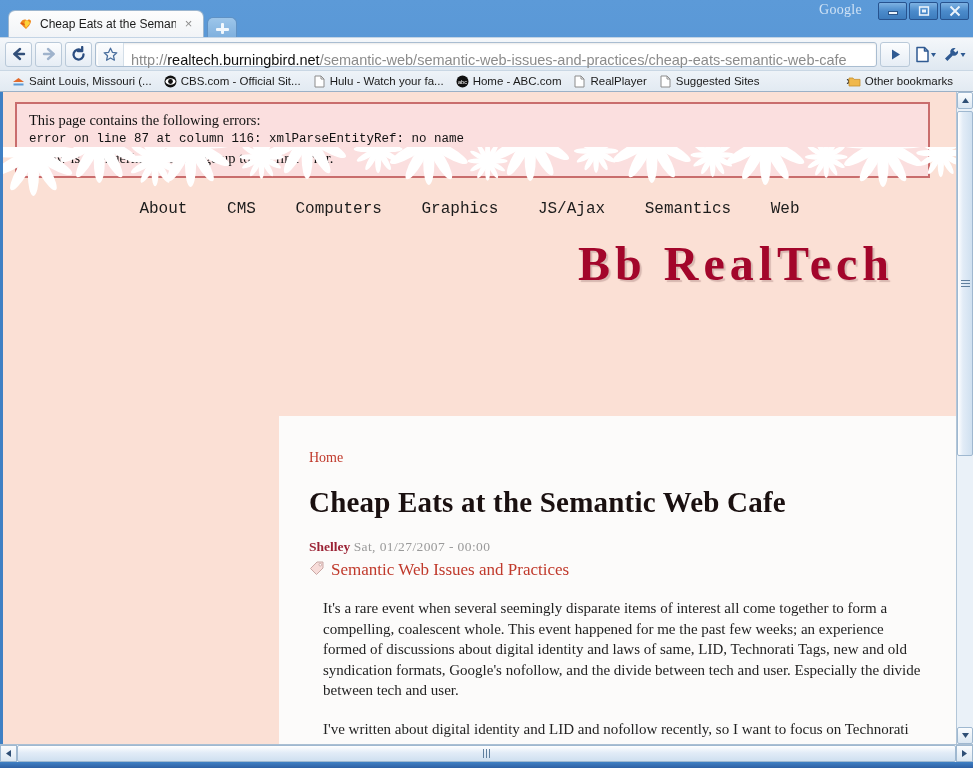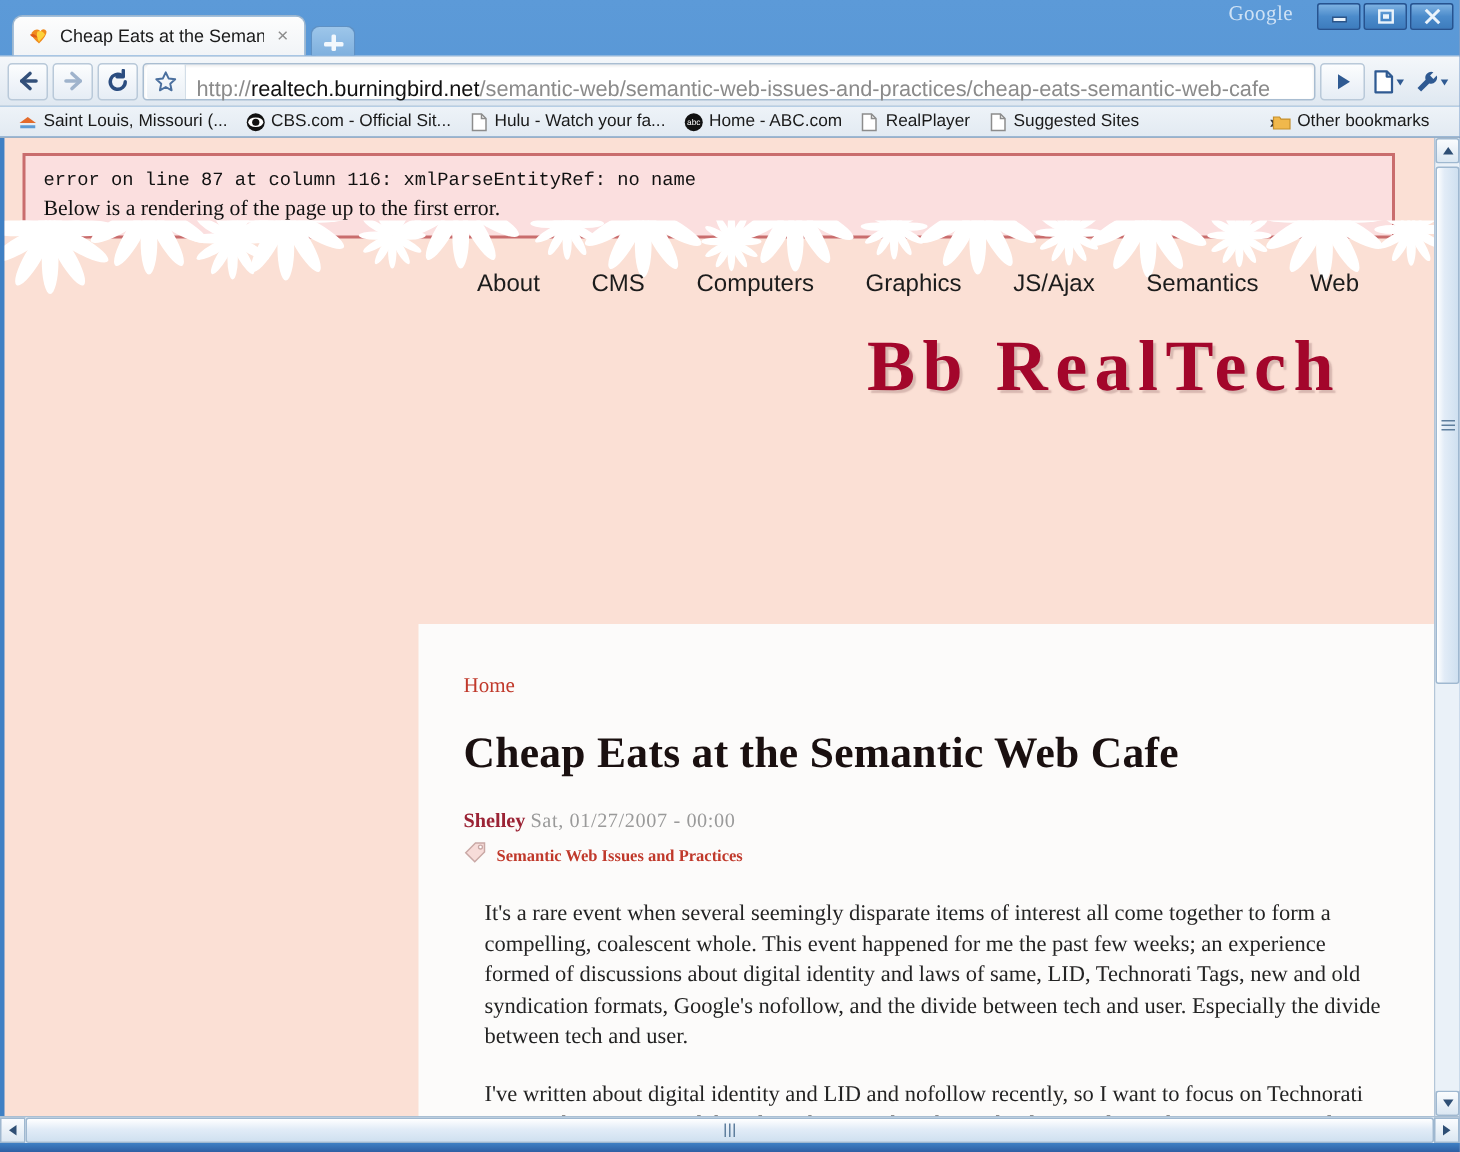--- a/index.html
+++ b/index.html
@@ -409,6 +409,7 @@
       </svg>
 
       <div class="errbox">
+        <div class="l1">This page contains the following errors:</div>
         <div class="l2">error on line 87 at column 116: xmlParseEntityRef: no name</div>
         <div class="l3">Below is a rendering of the page up to the first error.</div>
       </div>

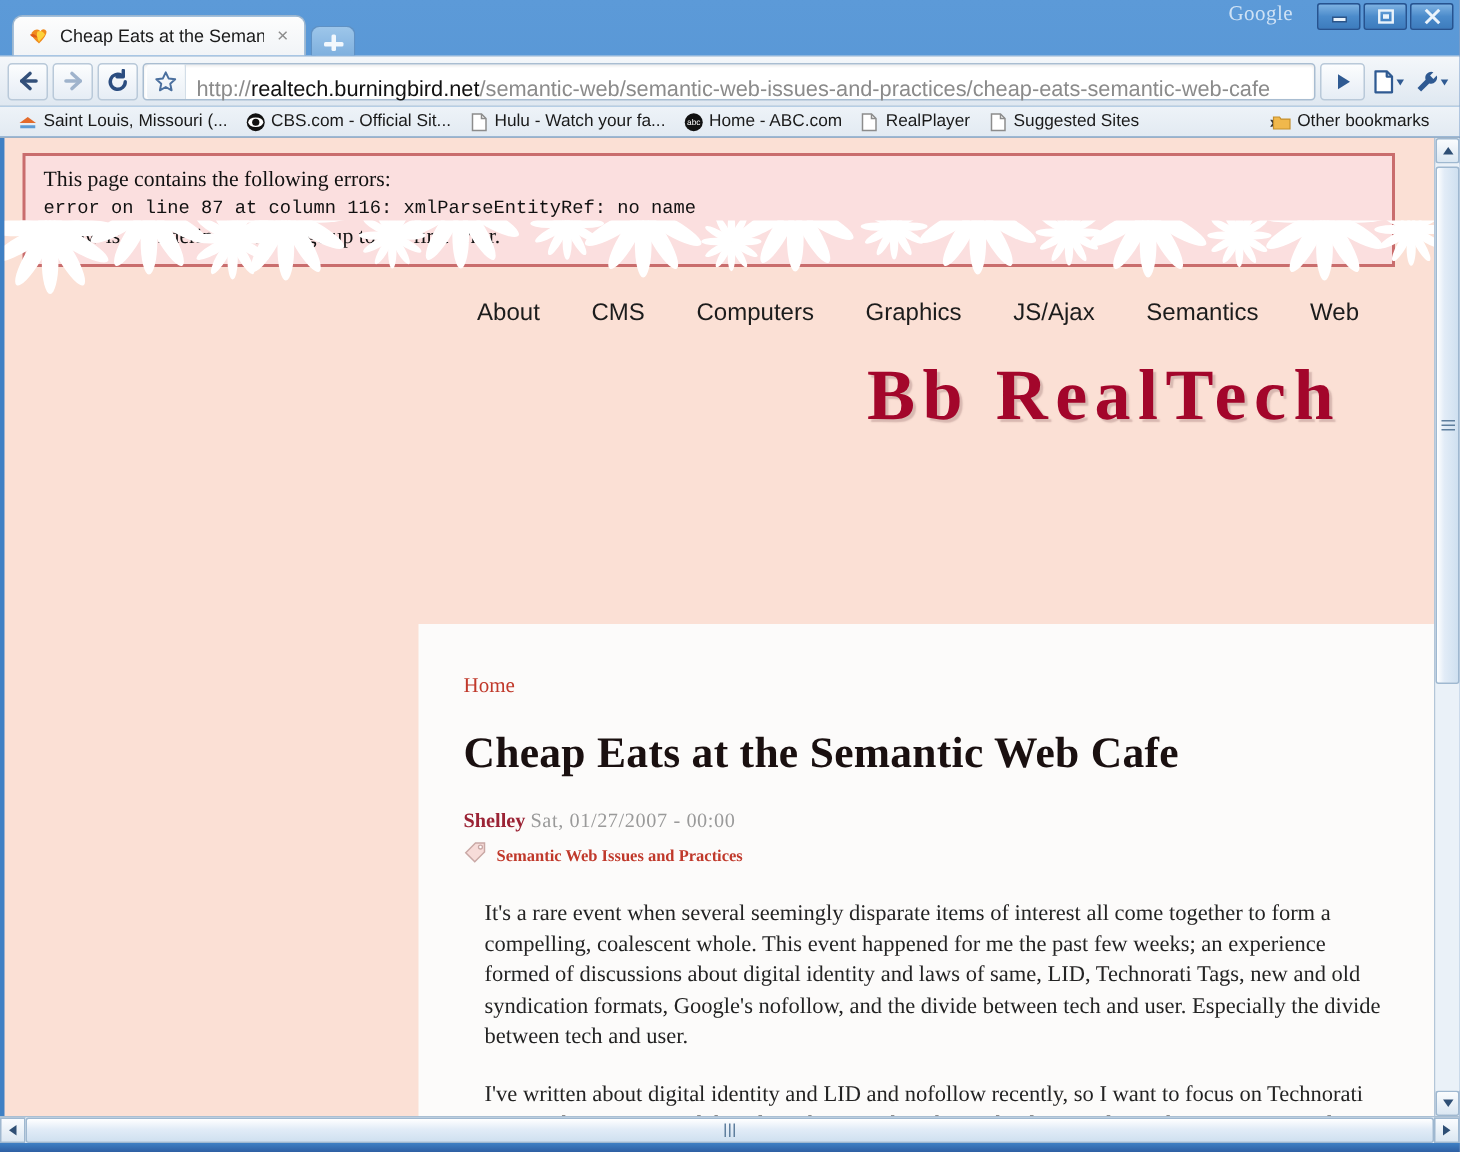--- a/index.html
+++ b/index.html
@@ -141,8 +141,8 @@
   }
 
   .sitenav {
-    position: relative; text-align: right; padding-right: 50px; padding-top: 22px;
-    font-family: Liberation Sans, sans-serif; font-size: 16px; color: #1c1c1c;
+    position: relative; text-align: center; padding-right: 50px; padding-top: 22px;
+    font-family: Liberation Mono, monospace; font-size: 16px; color: #1c1c1c;
   }
   .sitenav a { color:#1c1c1c; text-decoration:none; margin-left: 30px; cursor:pointer; }
   .sitetitle {

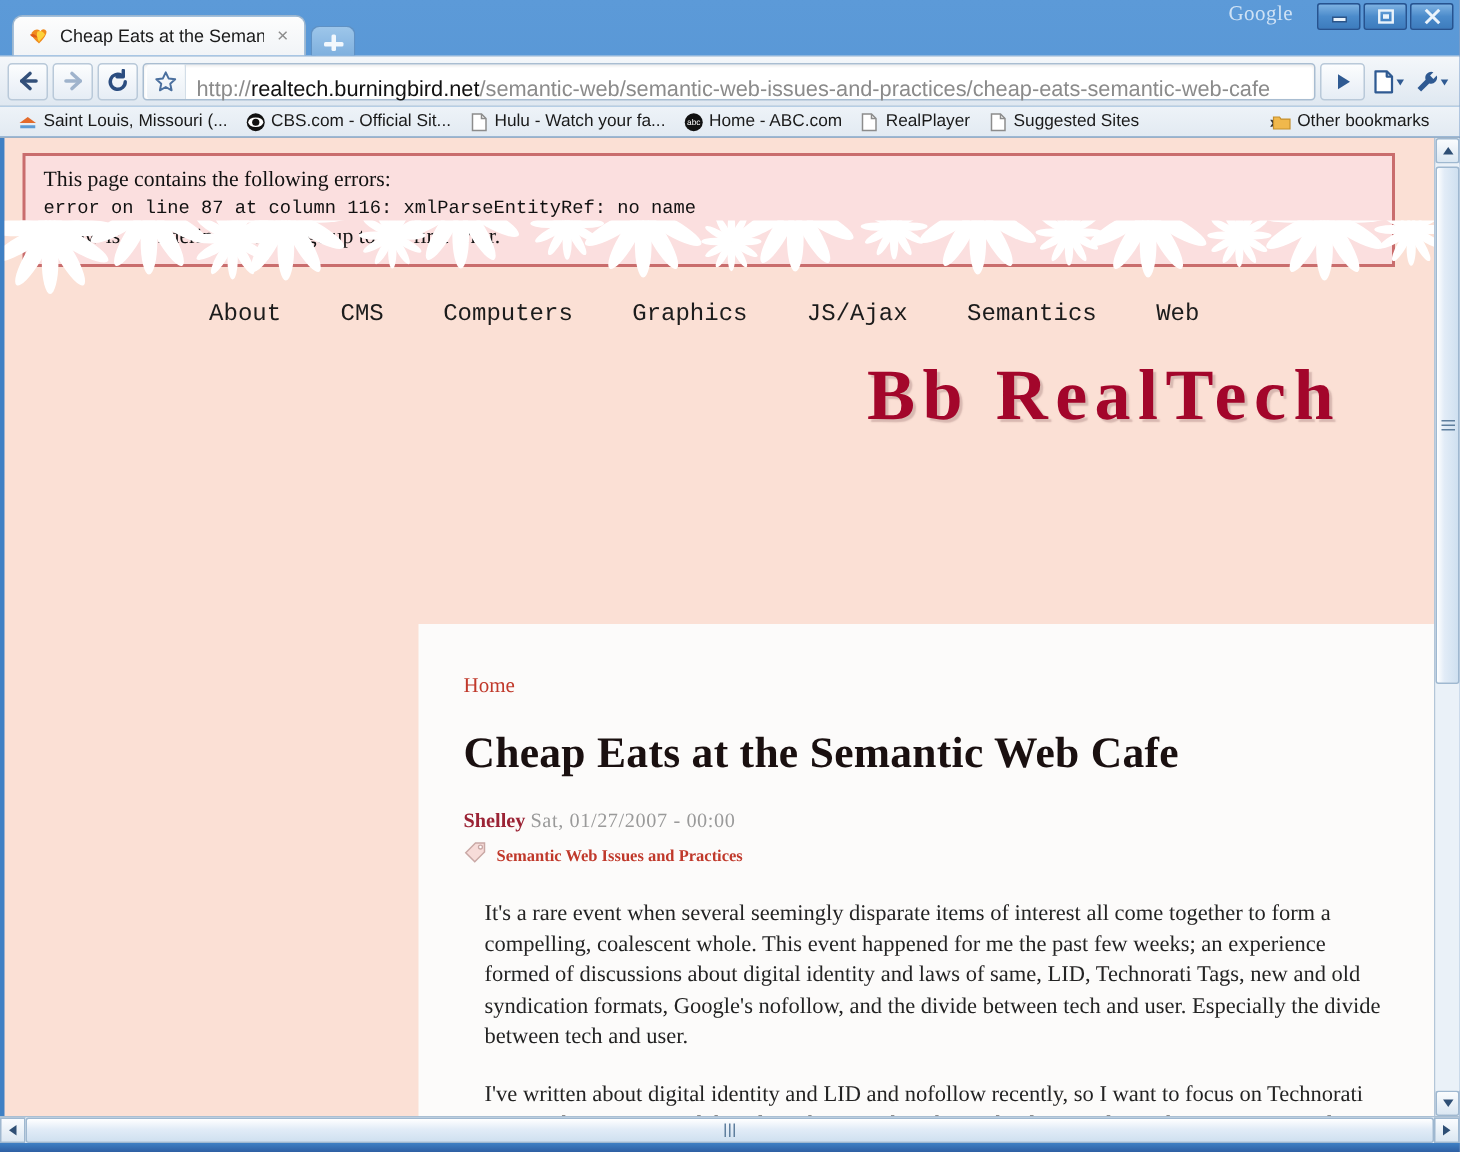--- a/index.html
+++ b/index.html
@@ -166,8 +166,8 @@
   .meta .author { color:#9b2335; font-weight:bold; }
   .meta .date { color:#9a9a9a; letter-spacing: .4px; }
   .taxonomy { margin-top: 5px; display:flex; align-items:center; gap:6px; }
-  .taxonomy a { font-family:"Liberation Serif", serif; font-size:11px; color:#c0392b;
-                text-decoration:none; cursor:pointer;font-weight:bold; }
+  .taxonomy a { font-family:"Liberation Serif", serif; font-size:17px; color:#c0392b;
+                text-decoration:none; cursor:pointer; }
   .body-p {
     margin-top: 18px; margin-left: 14px;
     font-family:"Liberation Serif", serif; font-size: 15px; line-height: 20.5px;

